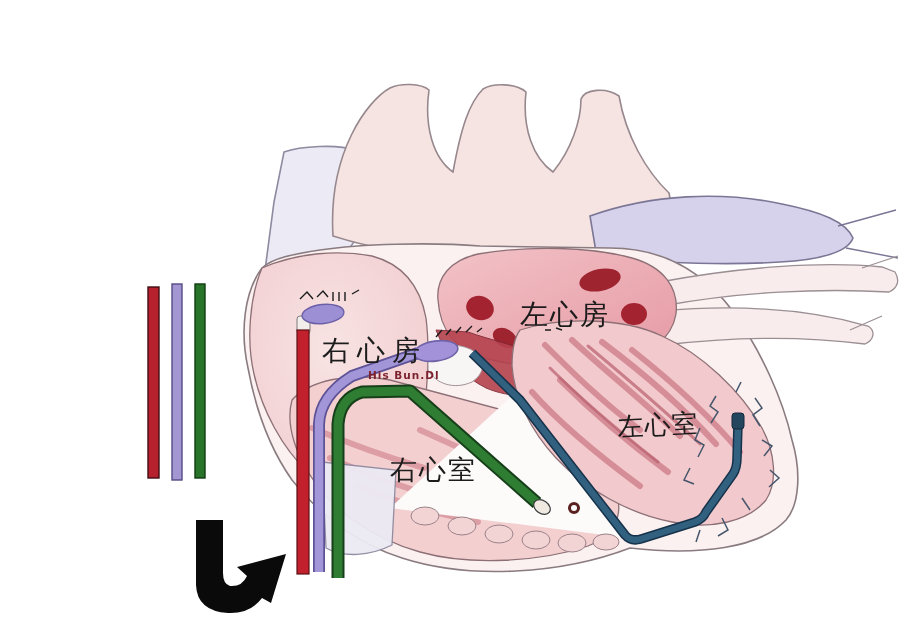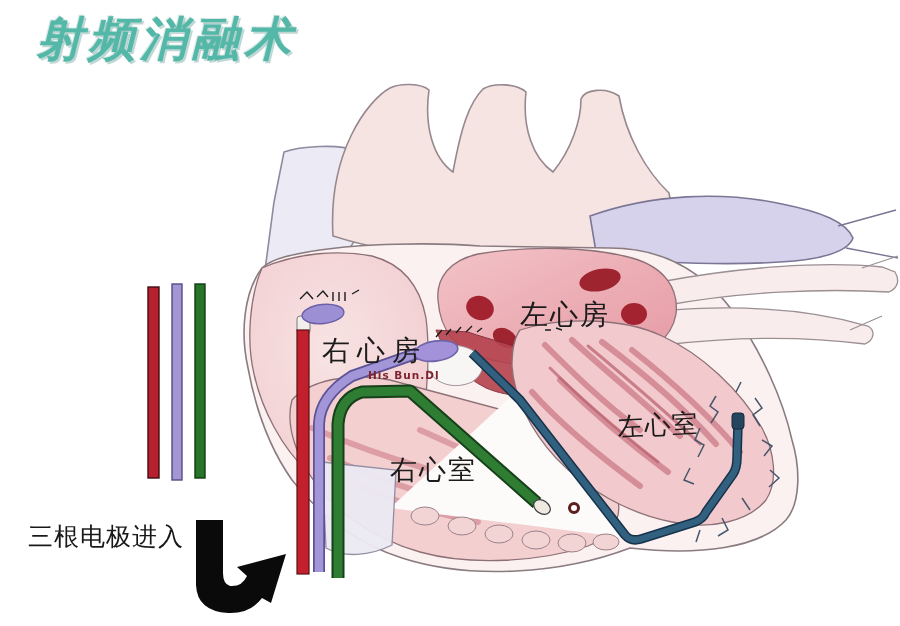--- a/index.html
+++ b/index.html
@@ -235,7 +235,6 @@
     </g>
   </svg>
 
-  <div class="title">射频消融术</div>
   <div class="caption">三根电极进入</div>
 
 </div>

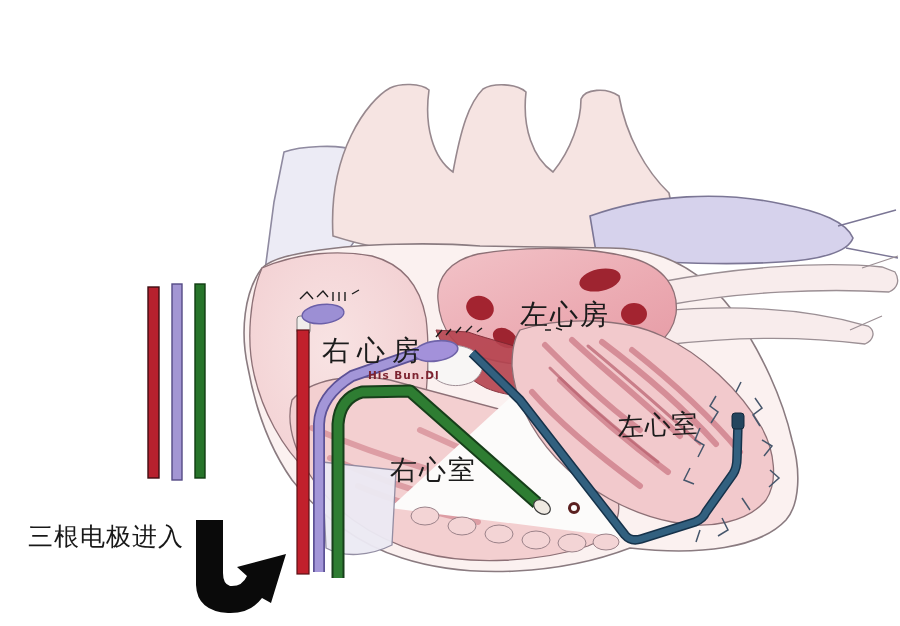--- a/index.html
+++ b/index.html
@@ -235,7 +235,6 @@
     </g>
   </svg>
 
-  <div class="caption">三根电极进入</div>
 
 </div>
 

